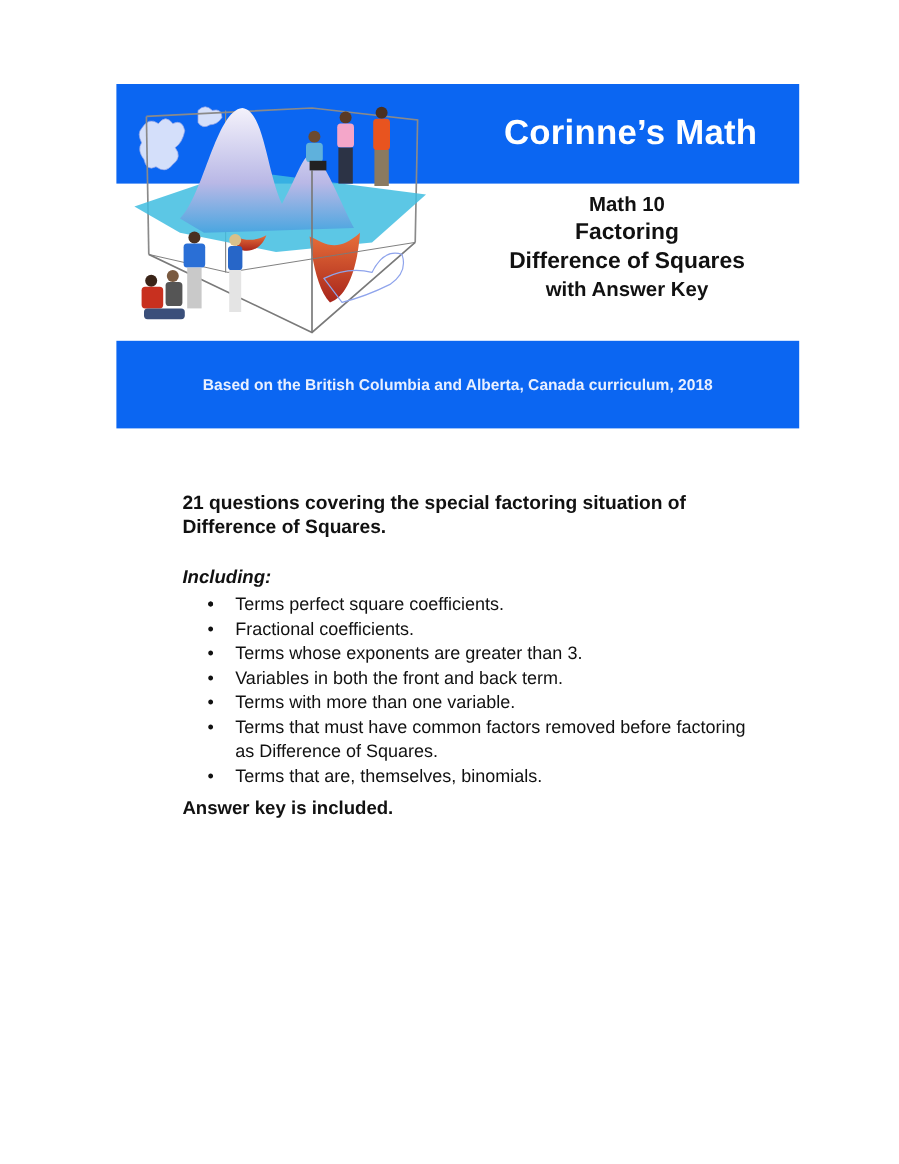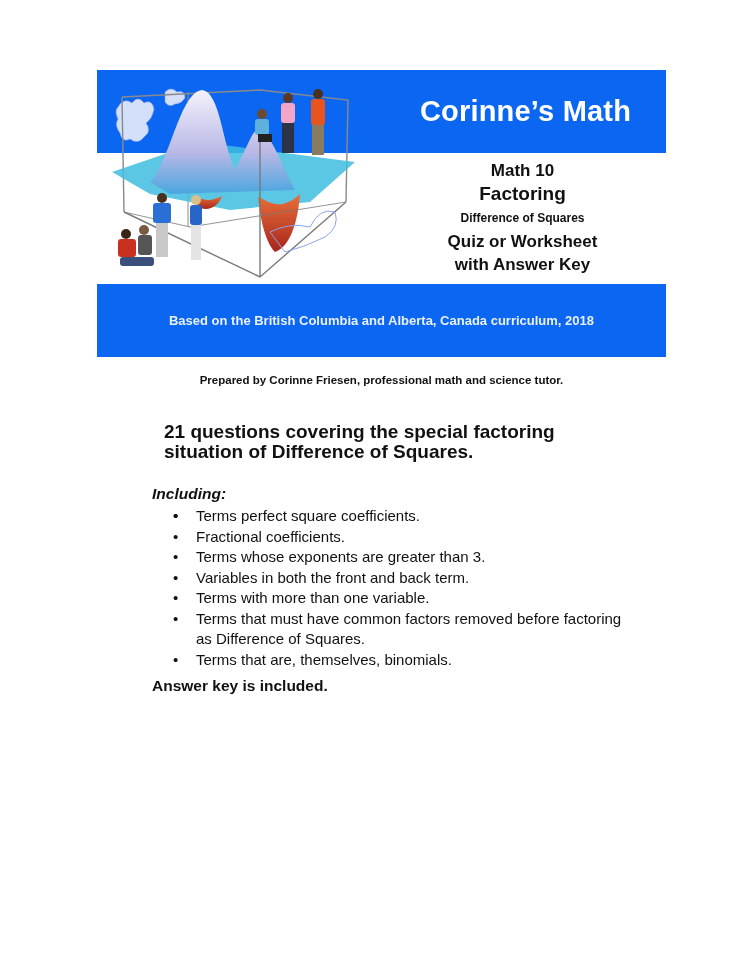--- a/index.html
+++ b/index.html
@@ -28,7 +28,7 @@
   .cover-subtitle .line { display: block; }
   .cover-subtitle .l1 { font-size: 17px; line-height: 22px; }
   .cover-subtitle .l2 { font-size: 19px; line-height: 24px; }
-  .cover-subtitle .l3 { font-size: 12px; line-height: 24px; }
+  .cover-subtitle .l3 { font-size: 19px; line-height: 24px; }
   .cover-subtitle .l4 { font-size: 17px; line-height: 23px; }
   .cover-subtitle .l5 { font-size: 17px; line-height: 23px; }
 

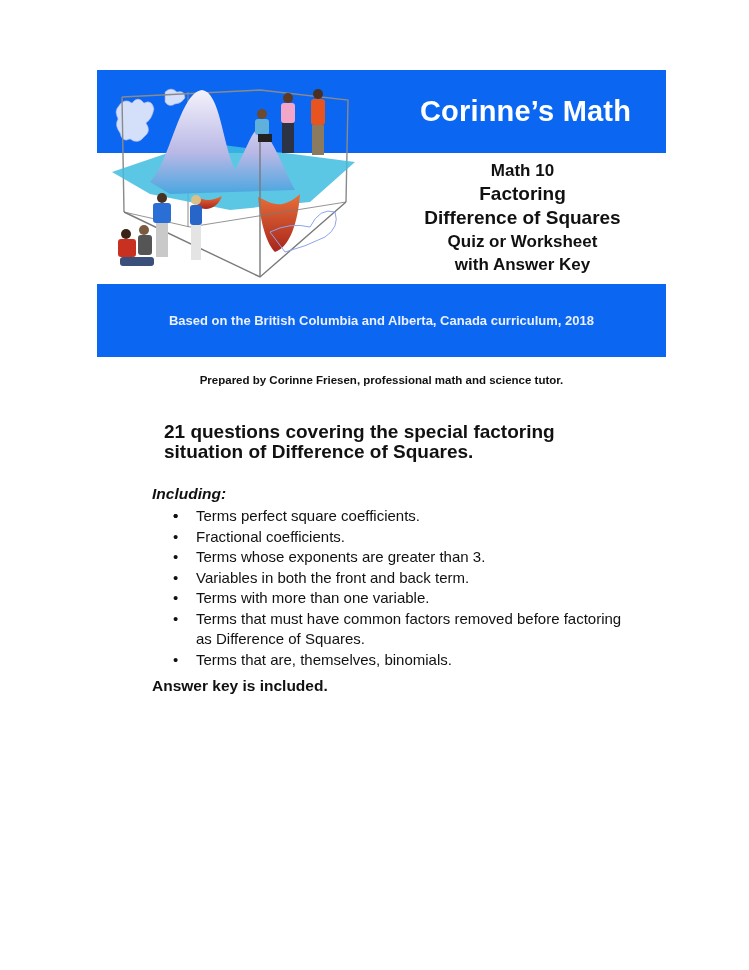--- a/index.html
+++ b/index.html
@@ -132,7 +132,6 @@
     <span class="line l1">Math 10</span>
     <span class="line l2">Factoring</span>
     <span class="line l3">Difference of Squares</span>
-    <span class="line l4">Quiz or Worksheet</span>
     <span class="line l5">with Answer Key</span>
   </div>
 

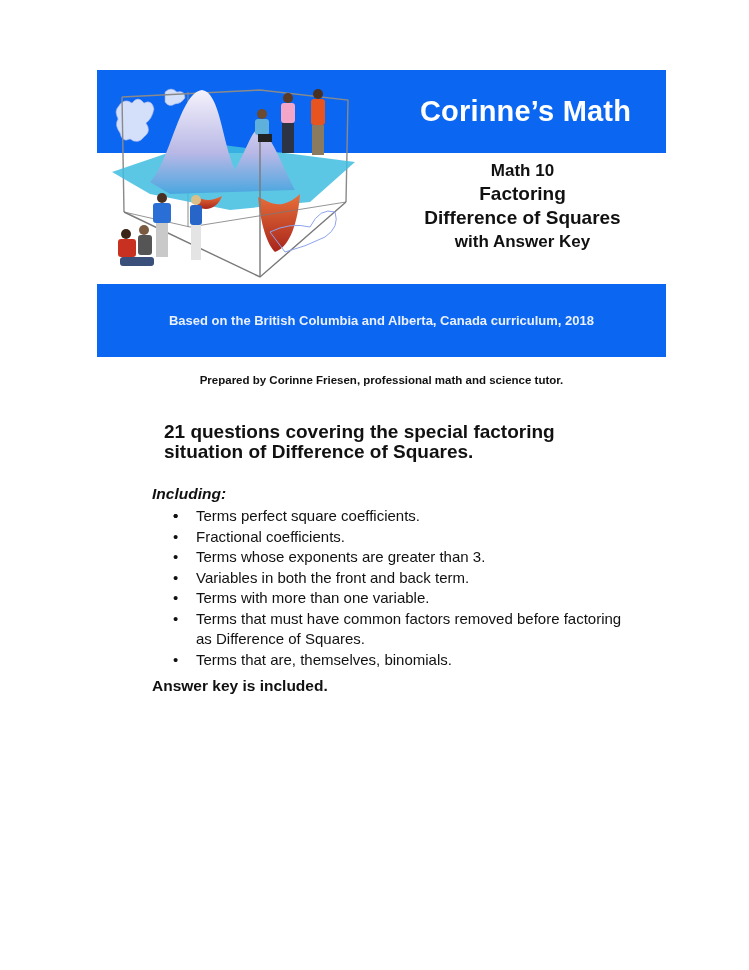--- a/index.html
+++ b/index.html
@@ -139,7 +139,6 @@
     <span>Based on the British Columbia and Alberta, Canada curriculum, 2018</span>
   </div>
 
-  <div class="prepared">Prepared by Corinne Friesen, professional math and science tutor.</div>
 
   <div class="content">
     <p class="intro">21 questions covering the special factoring situation of Difference of Squares.</p>

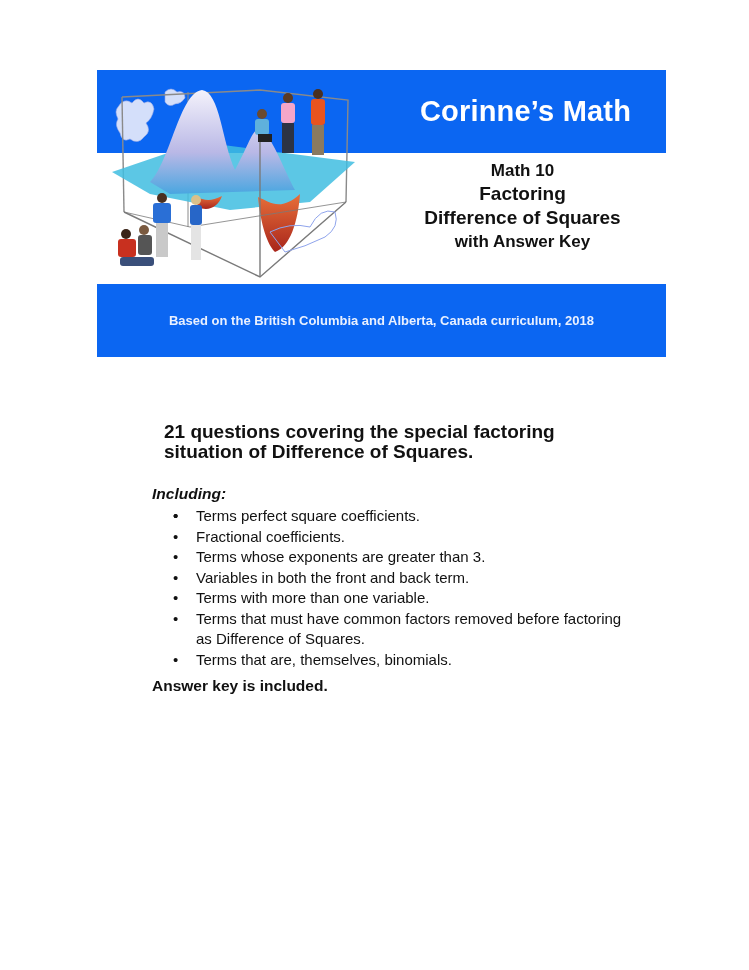--- a/index.html
+++ b/index.html
@@ -44,7 +44,7 @@
   }
 
   .content { position: absolute; left: 152px; top: 410px; width: 470px; }
-  .intro { font-weight: bold; font-size: 19px; line-height: 20px; margin: 12px; }
+  .intro { font-weight: bold; font-size: 16px; line-height: 20px; margin: 0; }
   .including { font-weight: bold; font-size: 15.5px; margin: 22px 0 2px 0; line-height: 20px; font-style: italic; }
   ul.features { list-style: none; margin: 0; padding: 0; }
   ul.features li {

